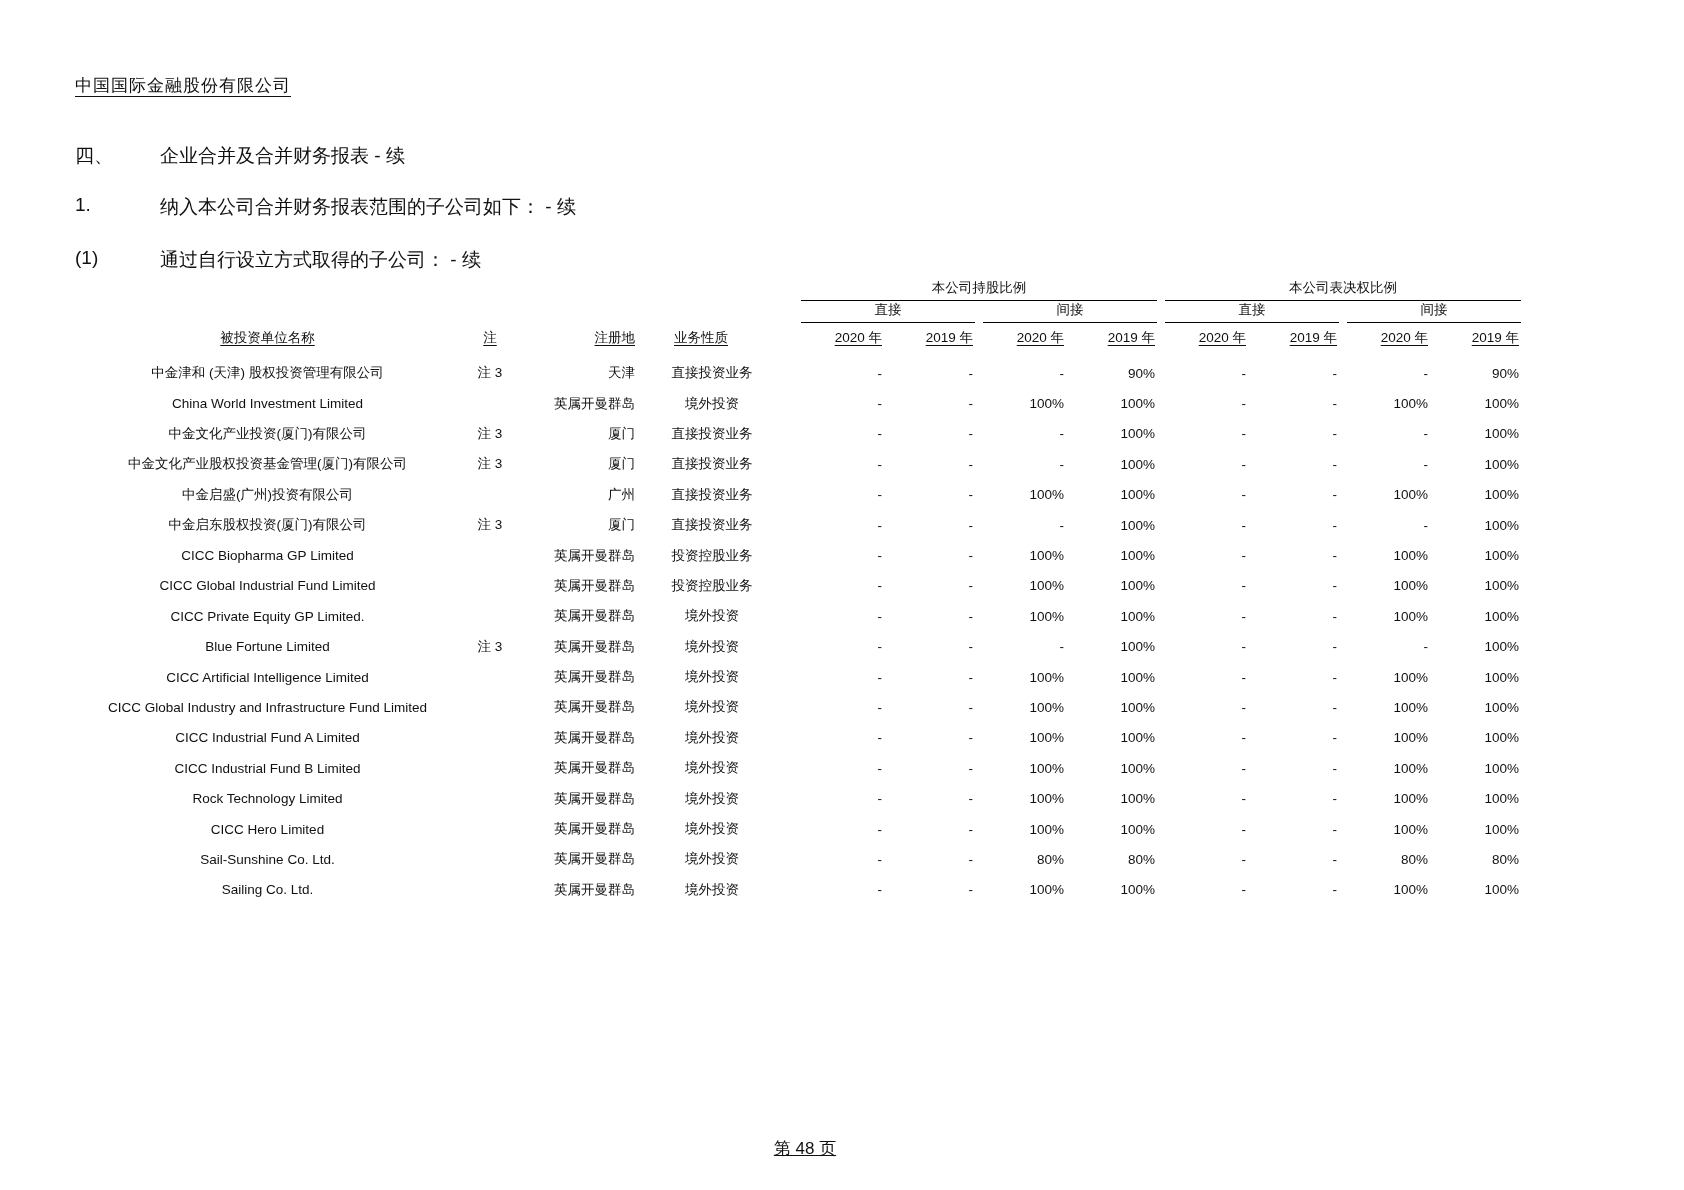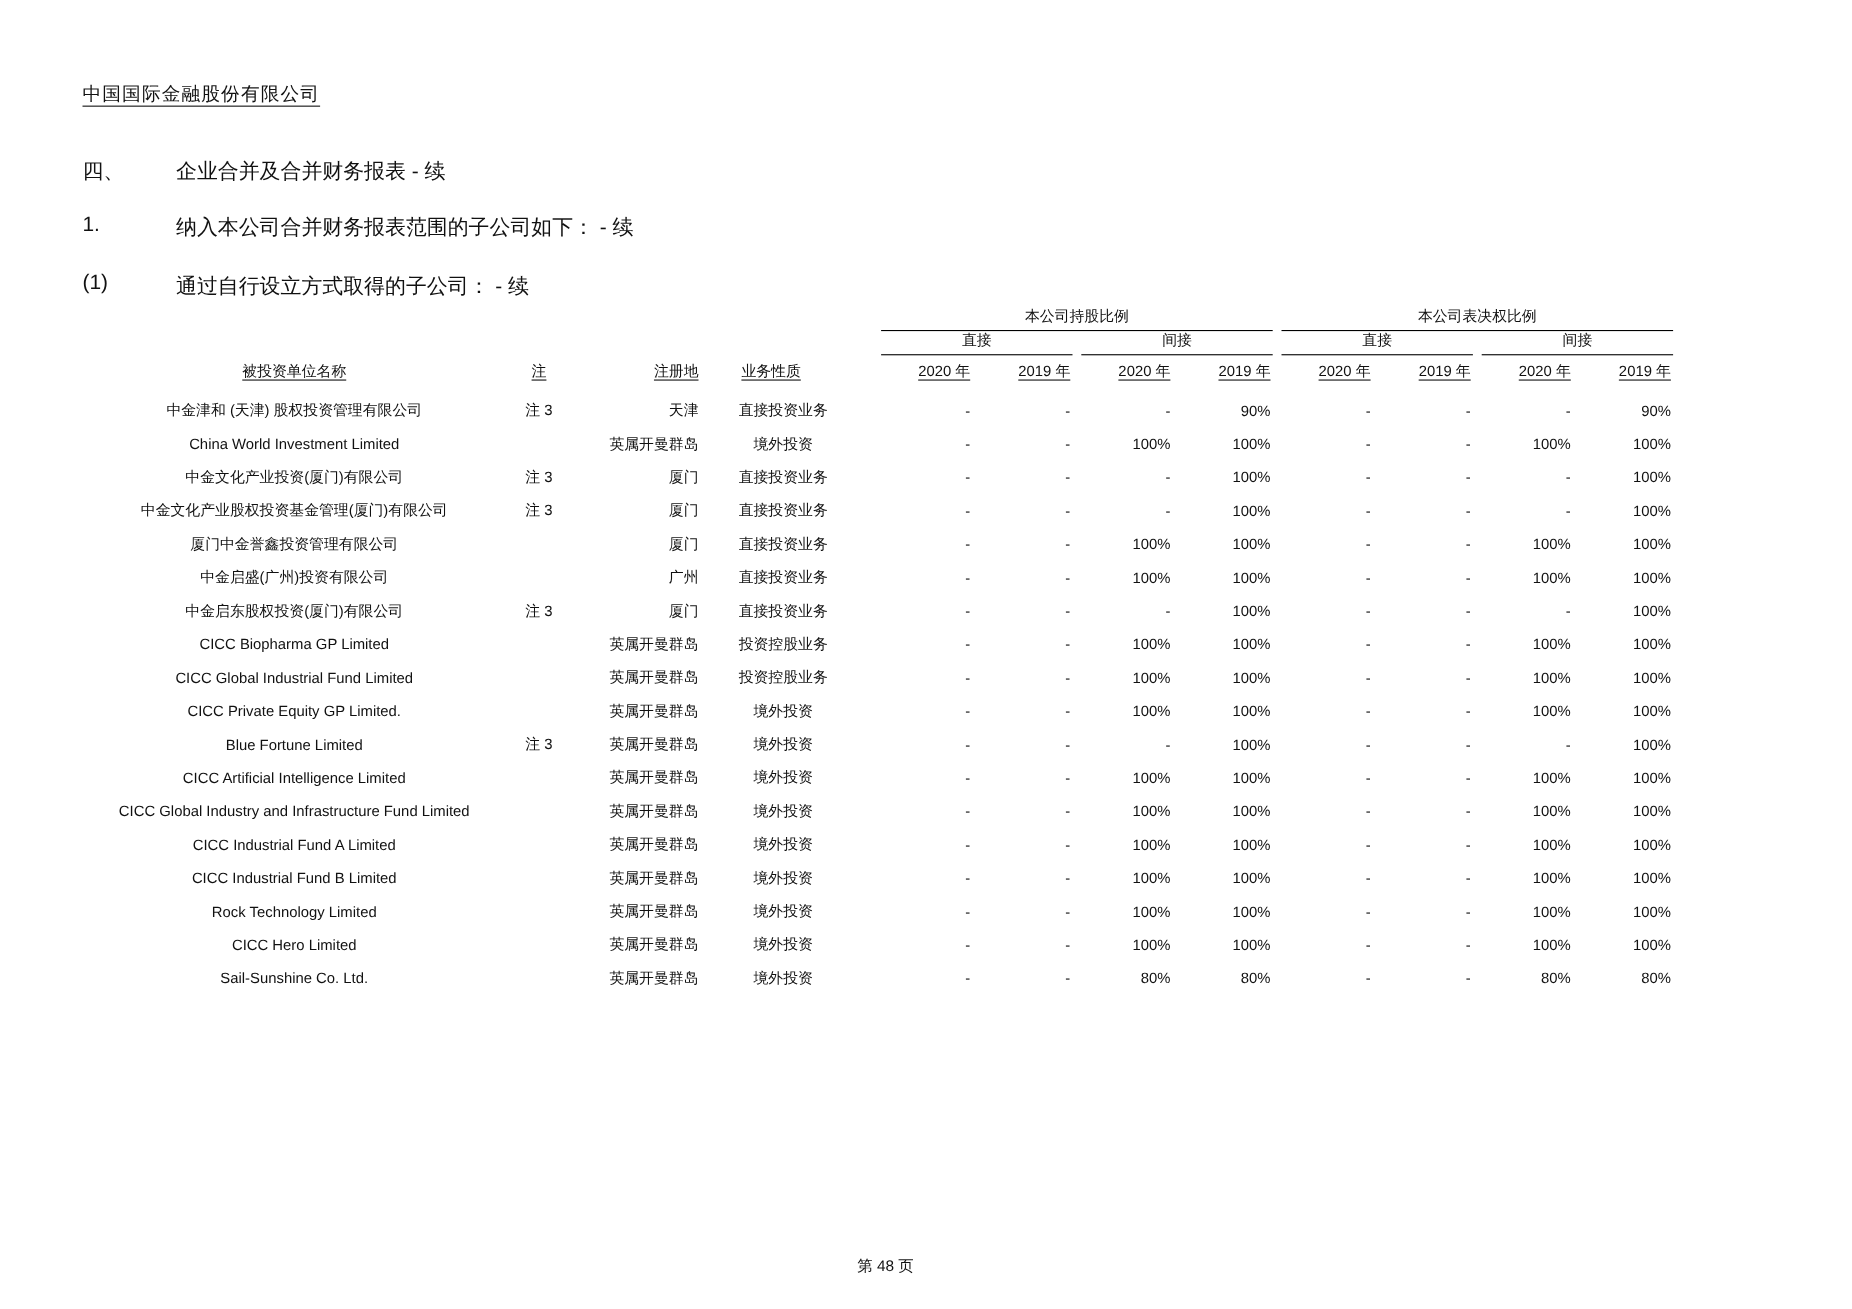--- a/index.html
+++ b/index.html
@@ -193,20 +193,6 @@
     <td class="c-num">100%</td>
   </tr>
           <tr>
-    <td class="c-name">厦门中金誉鑫投资管理有限公司</td>
-    <td class="c-note"></td>
-    <td class="c-place">厦门</td>
-    <td class="c-biz">直接投资业务</td>
-    <td class="c-num">-</td>
-    <td class="c-num">-</td>
-    <td class="c-num">100%</td>
-    <td class="c-num">100%</td>
-    <td class="c-num">-</td>
-    <td class="c-num">-</td>
-    <td class="c-num">100%</td>
-    <td class="c-num">100%</td>
-  </tr>
-          <tr>
     <td class="c-name">中金启盛(广州)投资有限公司</td>
     <td class="c-note"></td>
     <td class="c-place">广州</td>

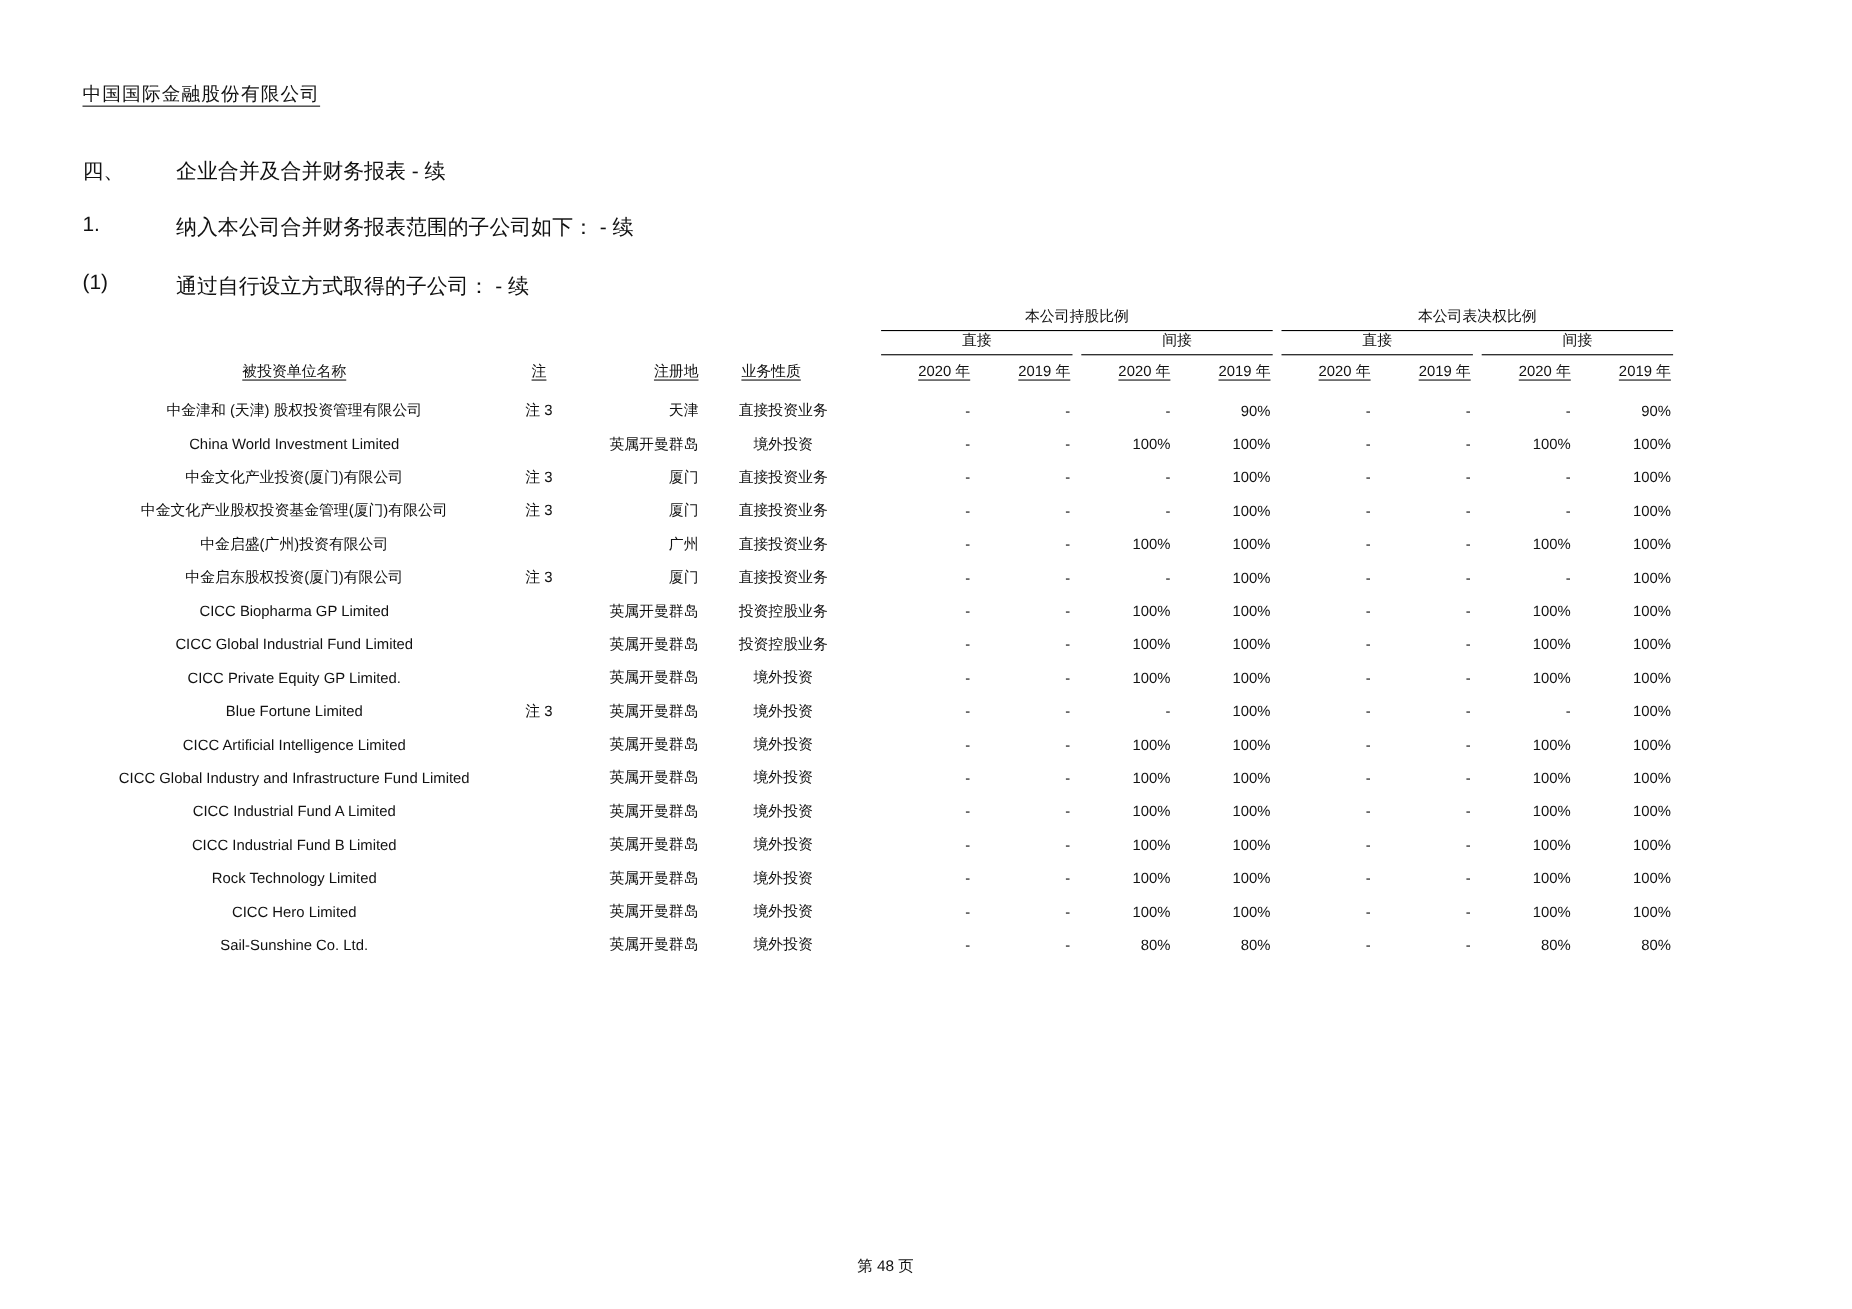--- a/index.html
+++ b/index.html
@@ -374,6 +374,20 @@
     <td class="c-num">80%</td>
     <td class="c-num">80%</td>
   </tr>
+          <tr>
+    <td class="c-name">Sailing Co. Ltd.</td>
+    <td class="c-note"></td>
+    <td class="c-place">英属开曼群岛</td>
+    <td class="c-biz">境外投资</td>
+    <td class="c-num">-</td>
+    <td class="c-num">-</td>
+    <td class="c-num">100%</td>
+    <td class="c-num">100%</td>
+    <td class="c-num">-</td>
+    <td class="c-num">-</td>
+    <td class="c-num">100%</td>
+    <td class="c-num">100%</td>
+  </tr>
         </tbody>
     </table>
   </div>

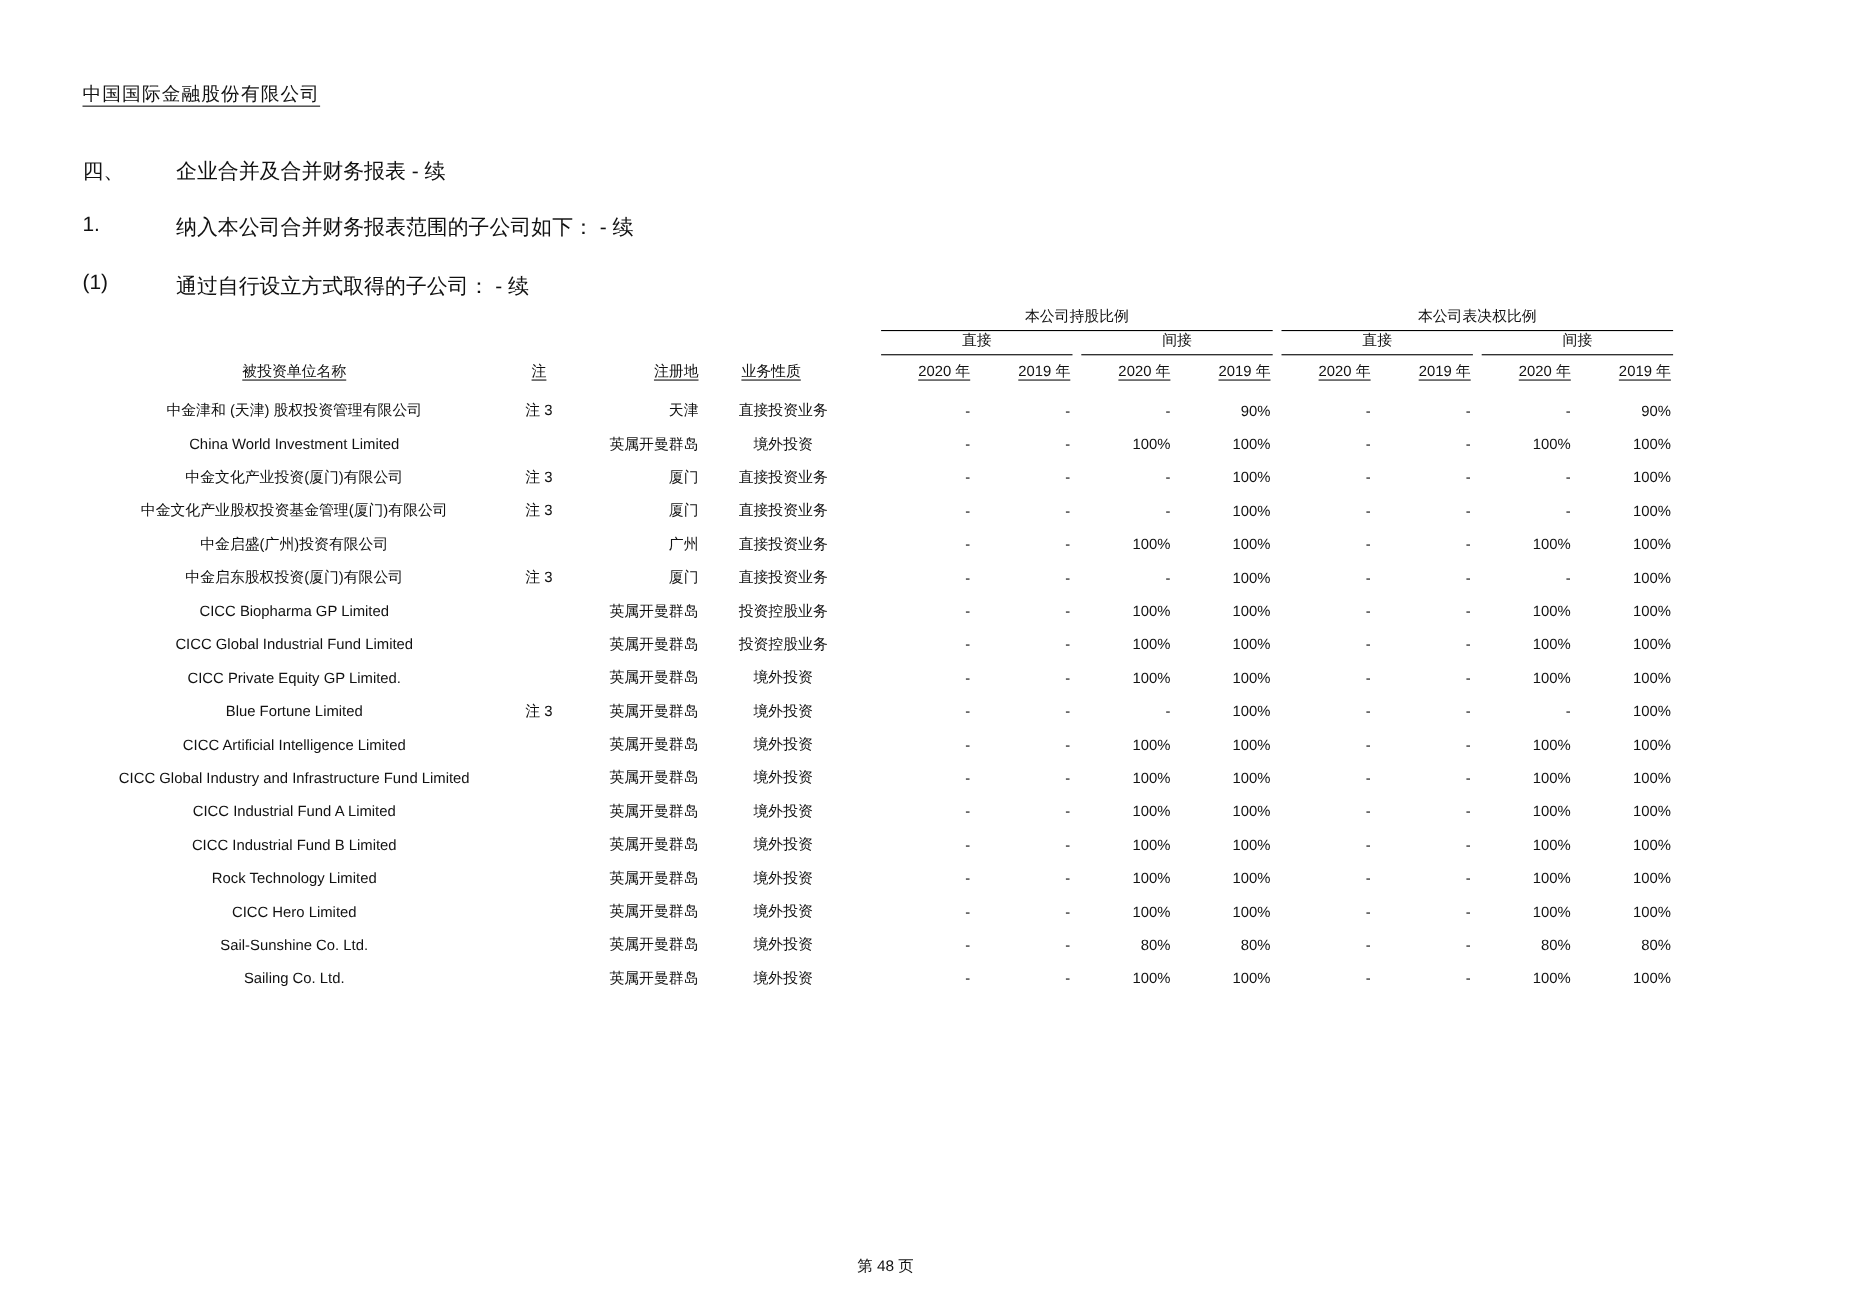--- a/index.html
+++ b/index.html
@@ -54,7 +54,7 @@
 
   .footer {
     position: absolute; bottom: 30px; left: 0; width: 1610px;
-    text-align: center; font-size: 14px; color: #111;
+    text-align: center; font-size: 17px; color: #111; text-decoration: underline;
   }
 </style>
 </head>

